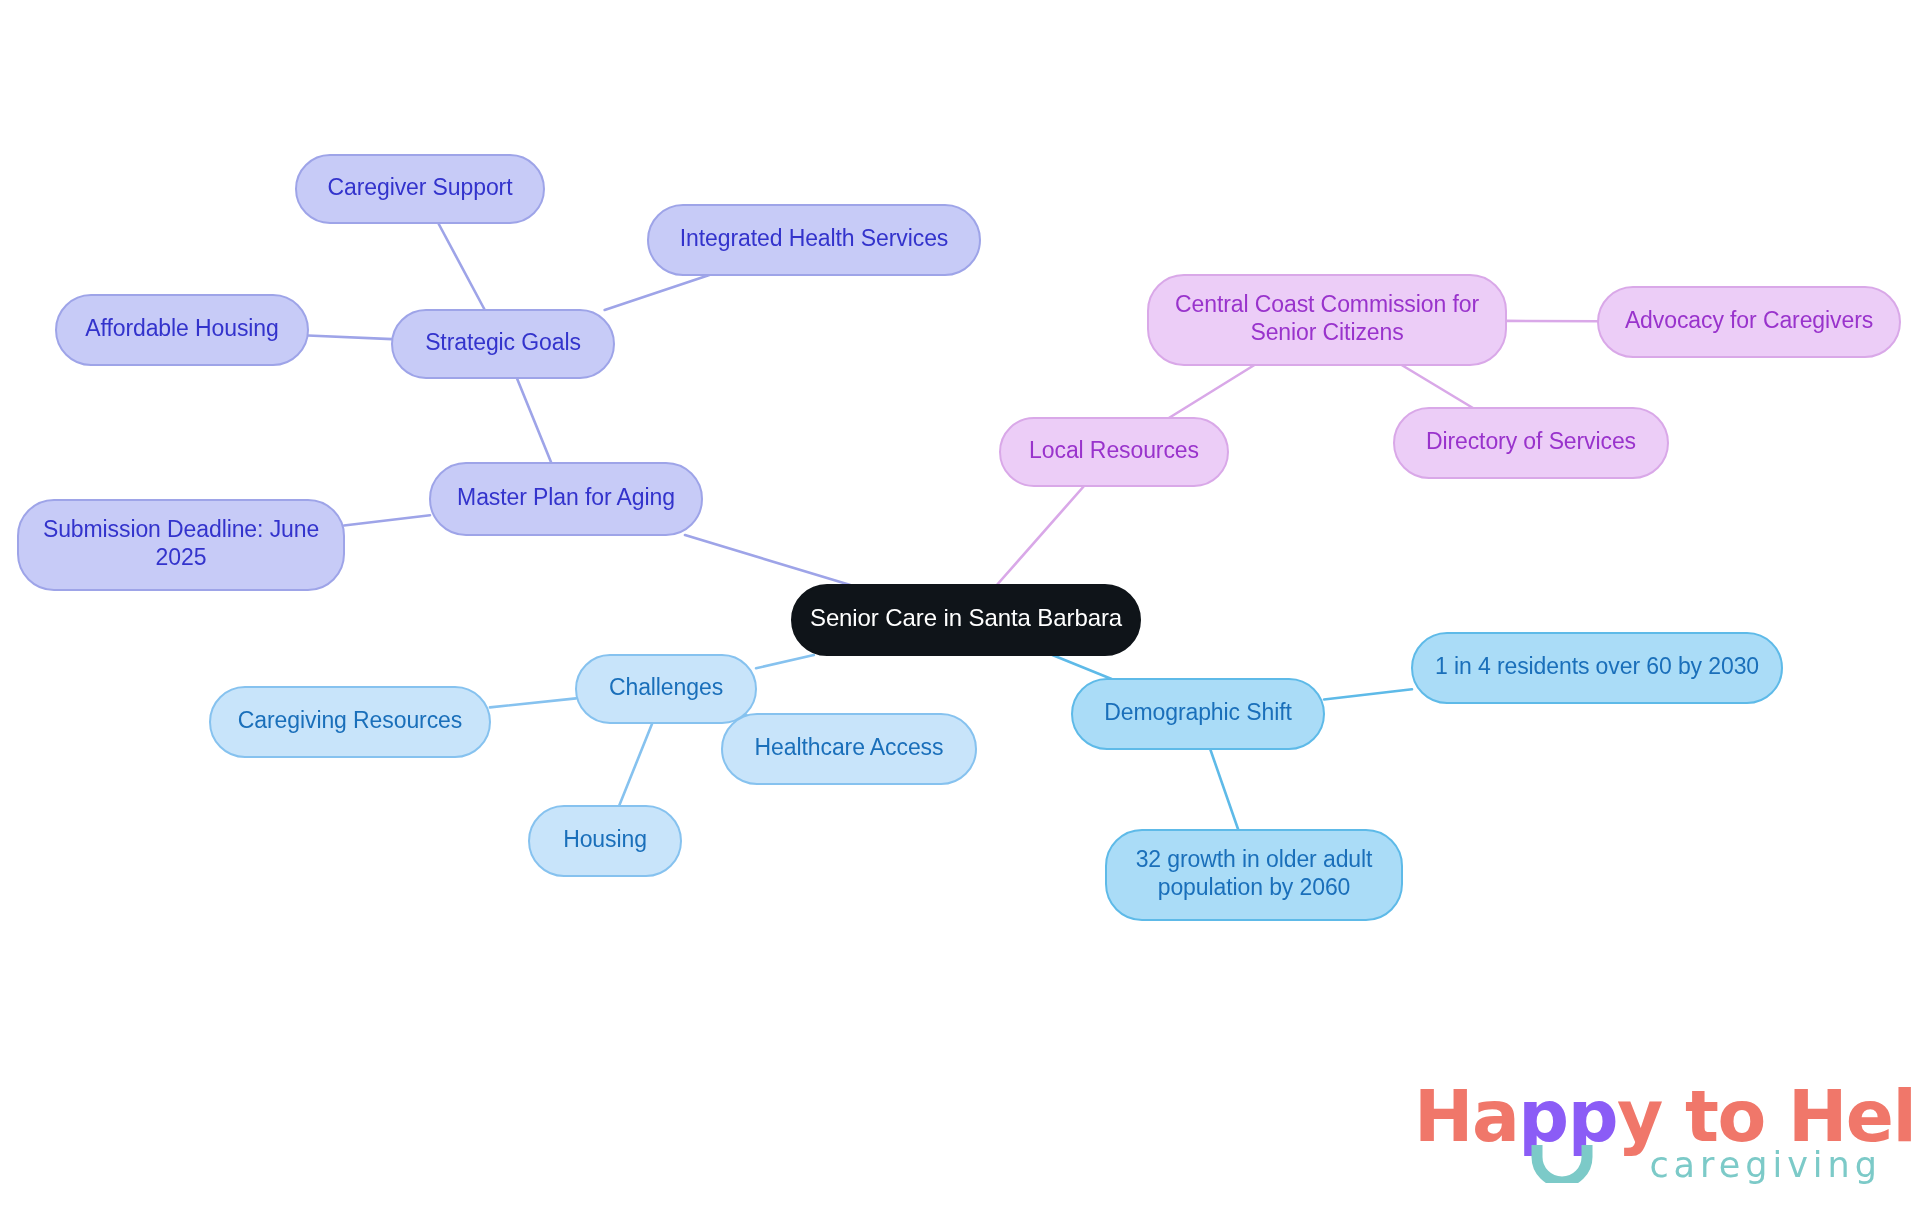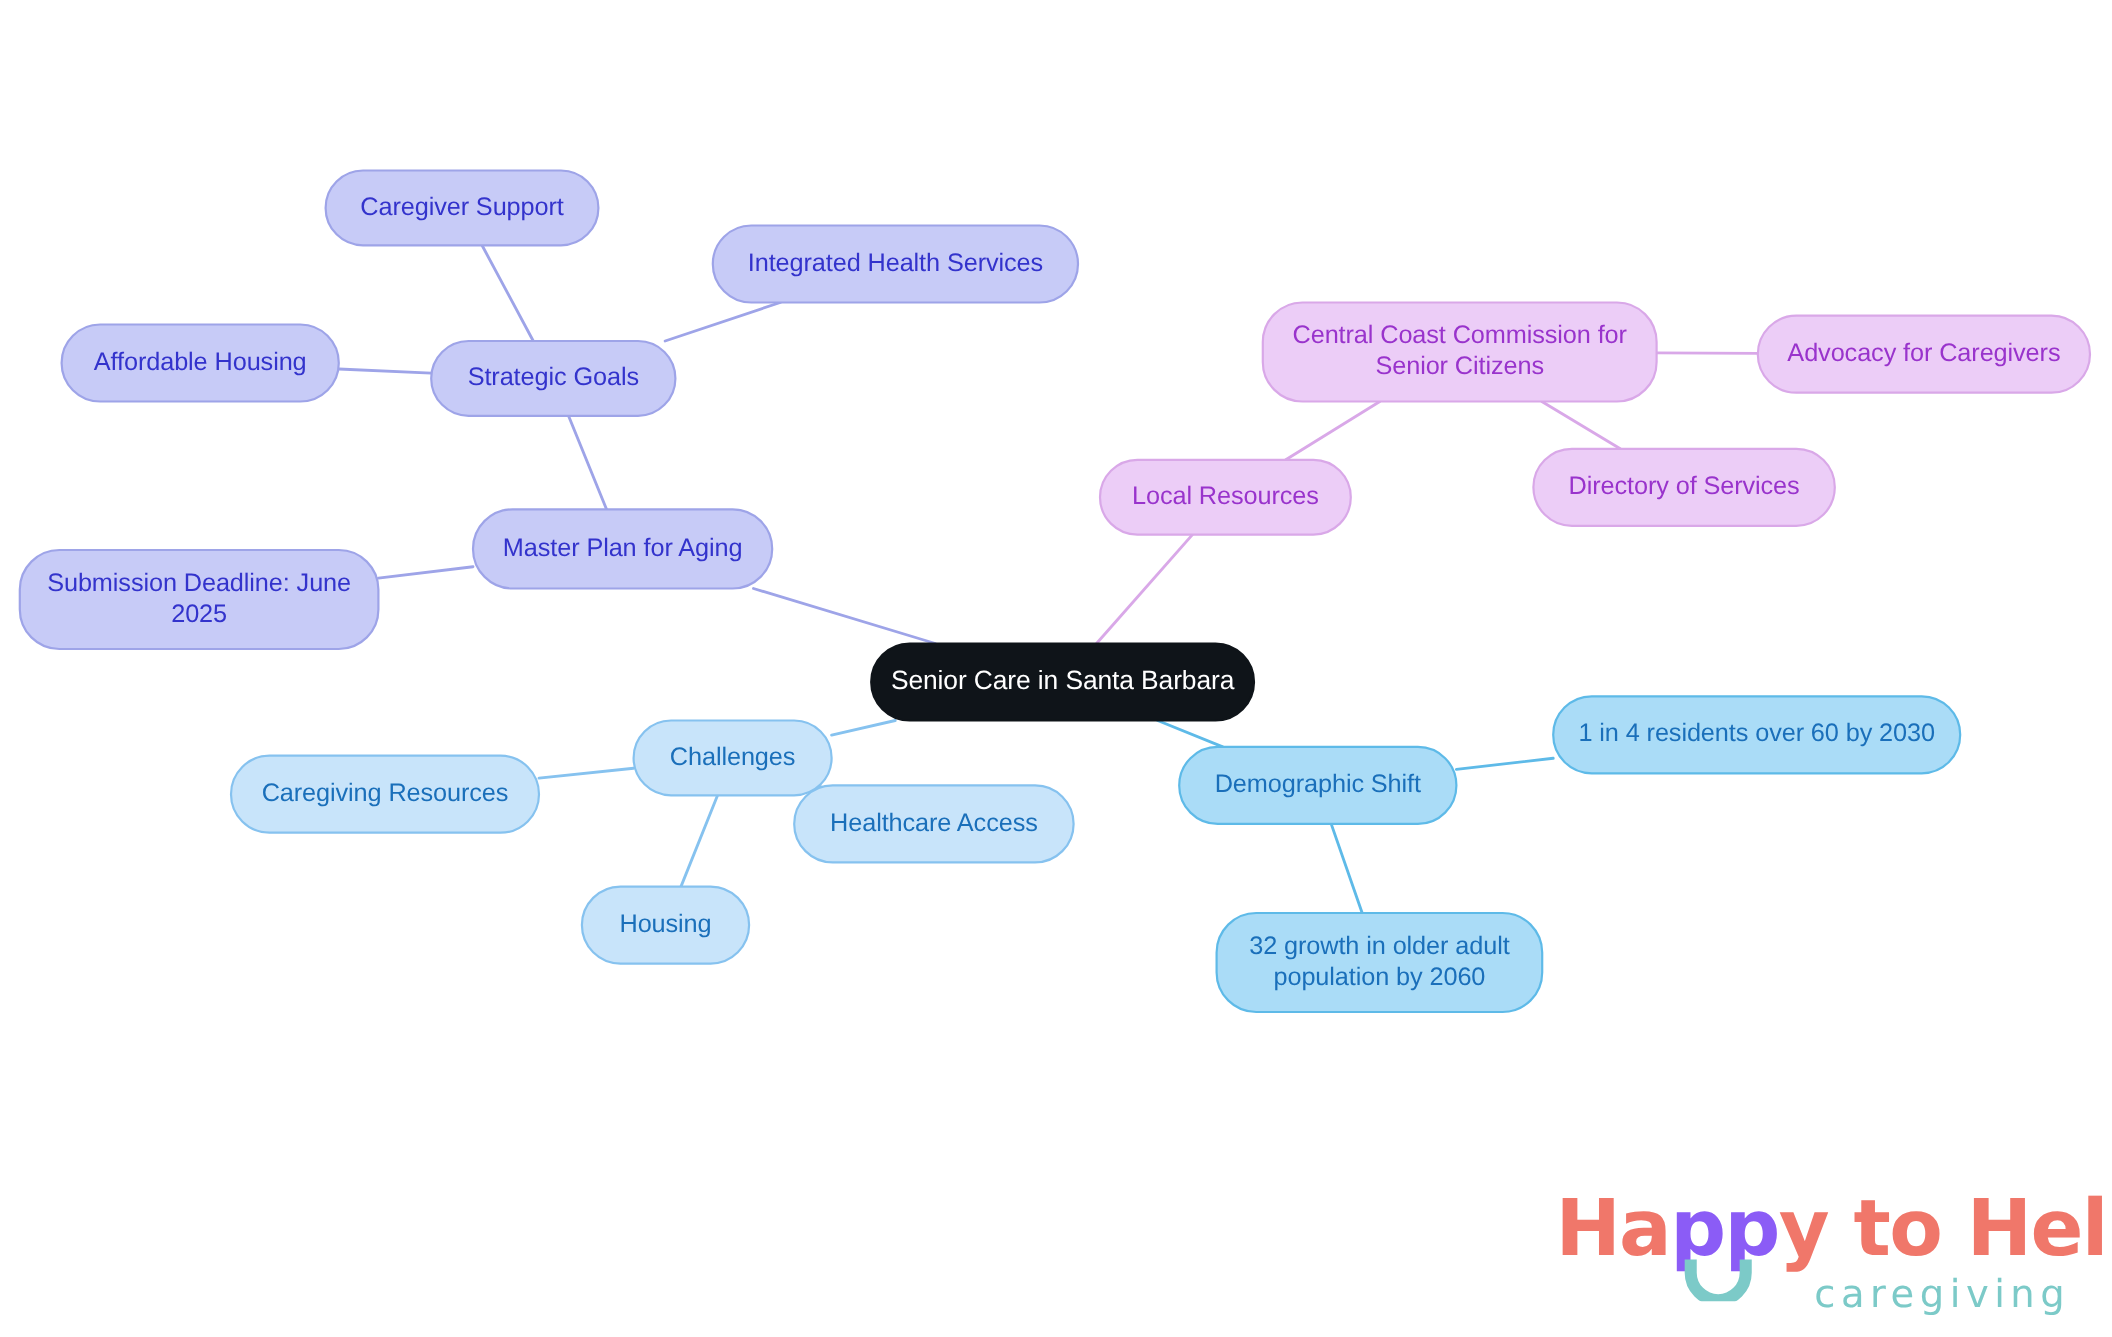--- a/index.html
+++ b/index.html
@@ -78,7 +78,6 @@
     font-size: 35px;
     letter-spacing: 5px;
     color: #7ccac8;
-    margin-top: 12px;
   }
   #logo-smile {
     position: absolute;

